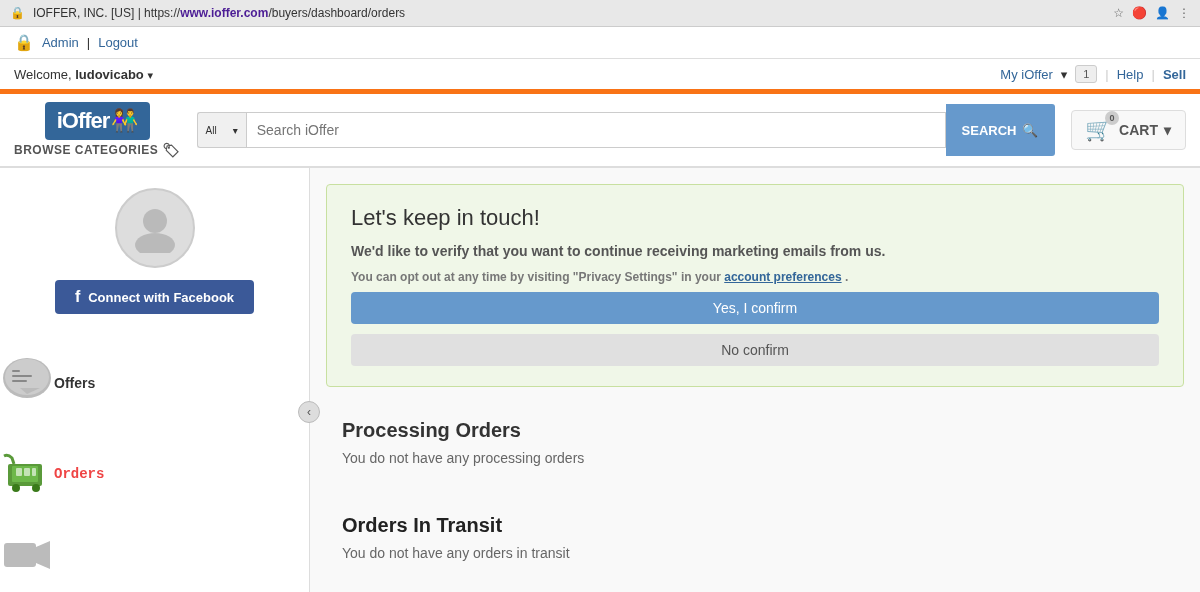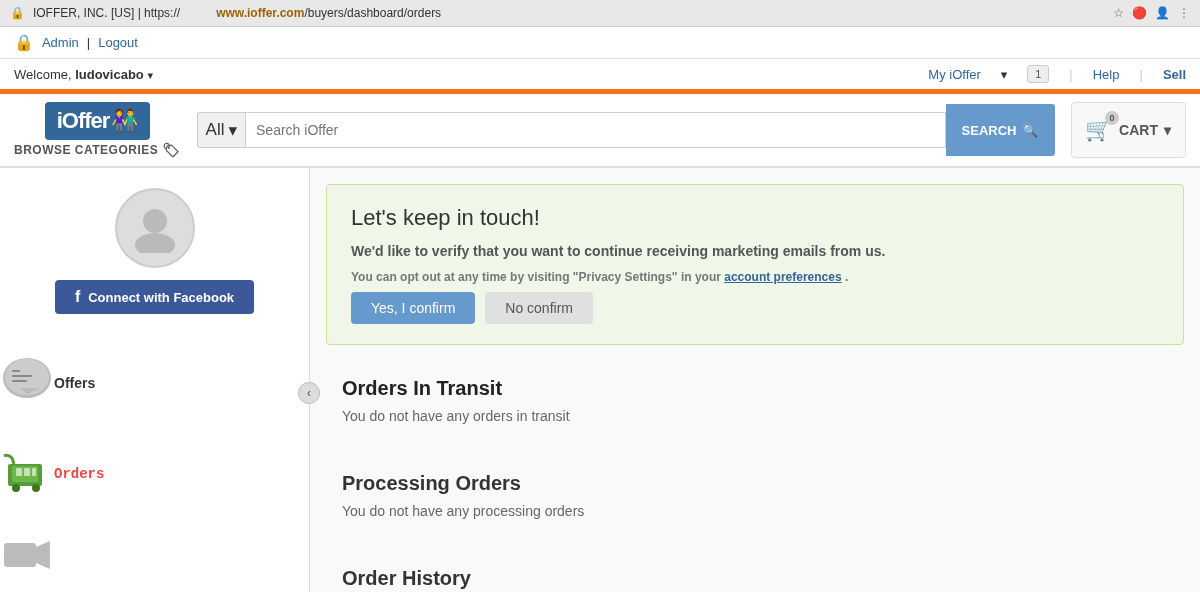--- a/index.html
+++ b/index.html
@@ -11,7 +11,7 @@
       padding: 6px 10px; font-size: 12px; gap: 8px; border-bottom: 1px solid #ccc;
     }
     .browser-bar .url { color: #333; flex: 1; }
-    .browser-bar .url strong { color: #a16207; padding-left: 36px; }
+    .browser-bar .url strong { color: #4c1d95; }
     .browser-bar .icons { display: flex; gap: 8px; color: #666; }
 
     

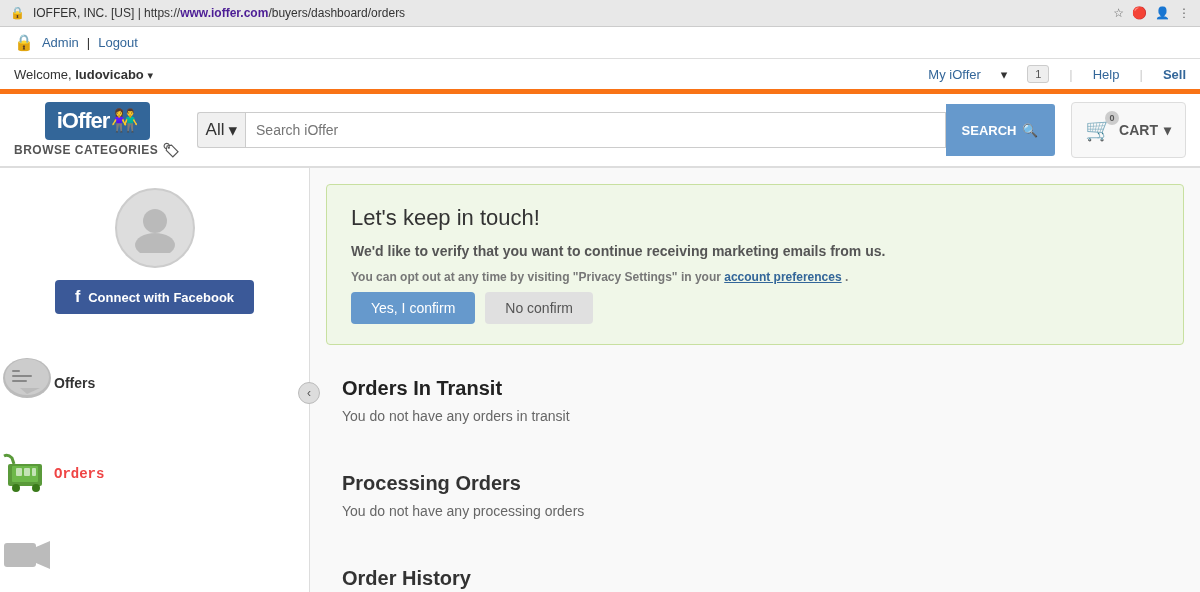--- a/index.html
+++ b/index.html
@@ -27,7 +27,7 @@
       background: #fff; padding: 6px 14px; display: flex; align-items: center;
       justify-content: space-between; border-bottom: 5px solid #f97316; font-size: 13px;
     }
-    .welcome-bar .right { display: flex; align-items: center; gap: 20px; }
+    .welcome-bar .right { display: flex; align-items: center; gap: 8px; }
     .welcome-bar .my-ioffer { color: #336699; text-decoration: none; }
     .welcome-bar .notification {
       display: inline-flex; align-items: center; justify-content: center;

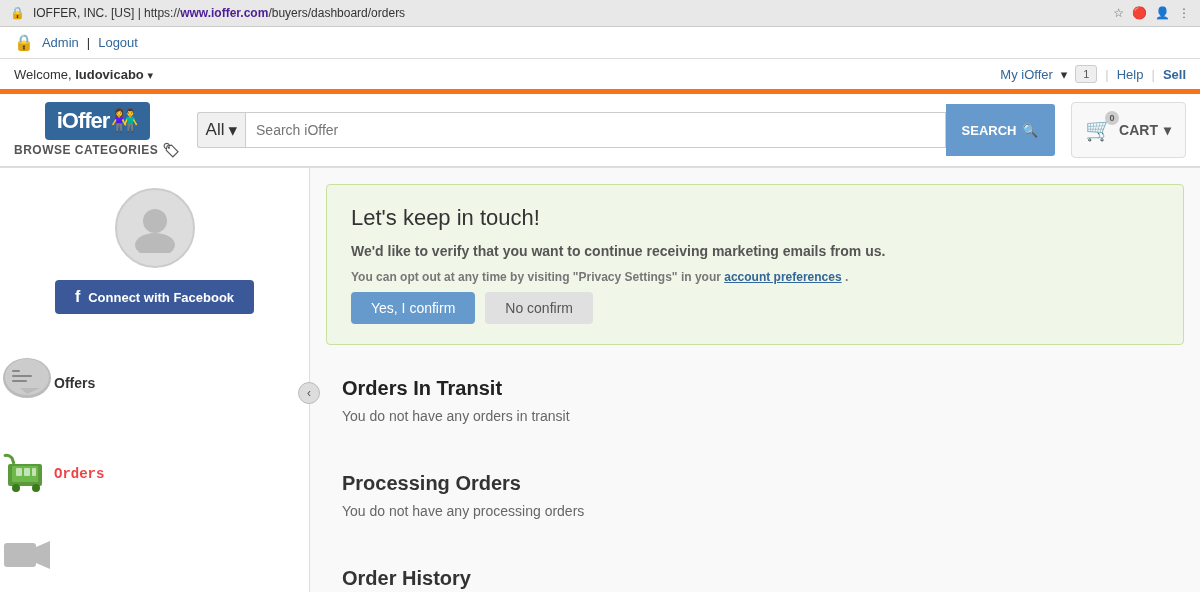--- a/index.html
+++ b/index.html
@@ -40,7 +40,7 @@
 
     
     .header {
-      background: #fff; padding: 8px 14px; display: flex; 
+      background: #fff; padding: 8px 14px; display: flex; align-items: center;
       gap: 16px; border-bottom: 2px solid #ddd;
     }
     .logo { display: flex; flex-direction: column; align-items: center; }

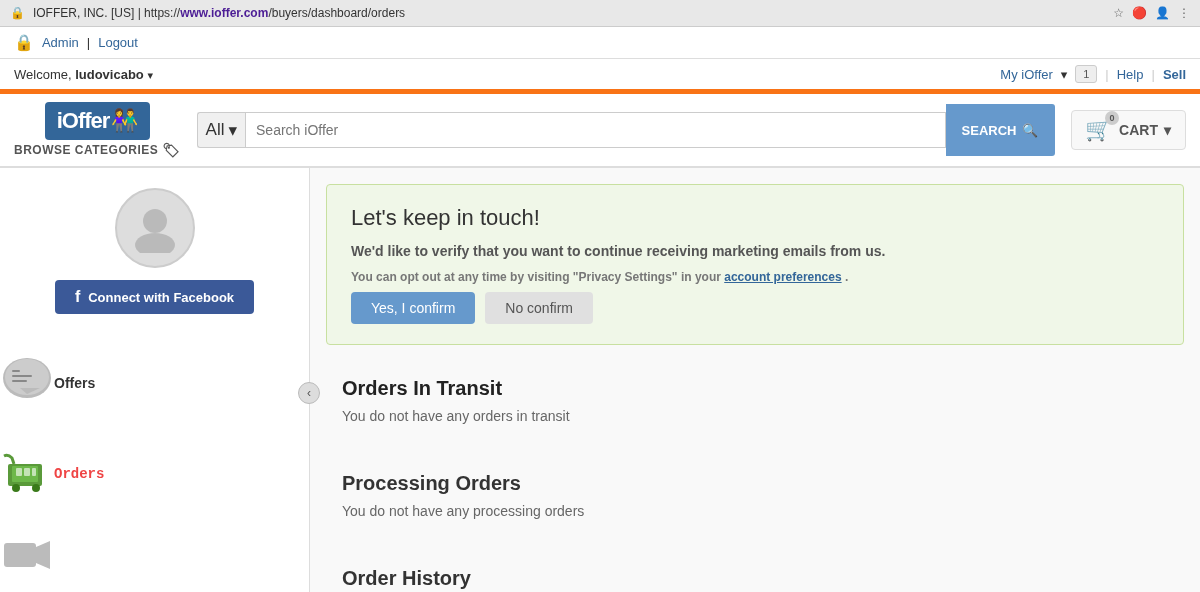--- a/index.html
+++ b/index.html
@@ -57,8 +57,8 @@
     .search-area { display: flex; align-items: center; flex: 1; gap: 0; }
     .search-dropdown {
       background: #f0f0f0; border: 1px solid #ccc; padding: 0 8px;
-      height: 36px; font-size: 17px; display: flex; align-items: center;
-      gap: 4px; cursor: pointer; border-right: none; border-radius: 3px 0 0 3px;
+      height: 36px; font-size: 10px; display: flex; align-items: center;
+      gap: 16px; cursor: pointer; border-right: none; border-radius: 3px 0 0 3px;
     }
     .search-input {
       flex: 1; height: 36px; border: 1px solid #ccc; padding: 0 10px;

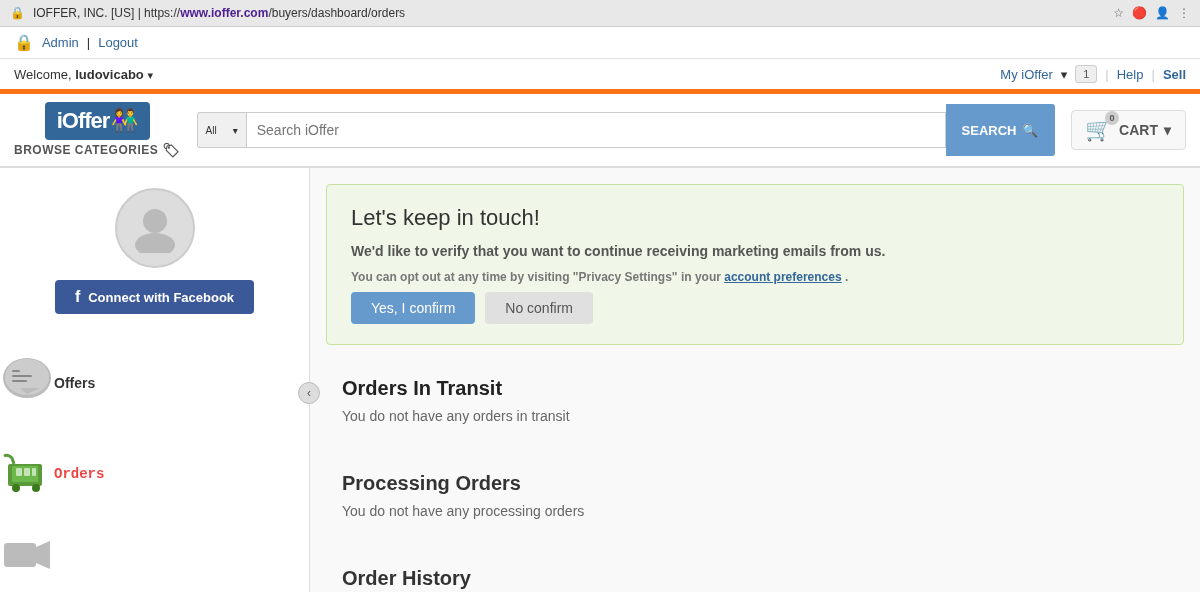--- a/index.html
+++ b/index.html
@@ -133,7 +133,7 @@
     }
     .marketing-banner .small-text { font-size: 12px; color: #777; }
     .marketing-banner .small-text a { color: #336699; }
-    .banner-buttons { display: flex; gap: 10px; margin-top: 0; }
+    .banner-buttons { display: flex; gap: 10px; margin-top: 0; flex-direction: column; }
     .btn-confirm {
       background: #6699cc; color: white; border: none; padding: 8px 20px;
       border-radius: 4px; cursor: pointer; font-size: 14px;

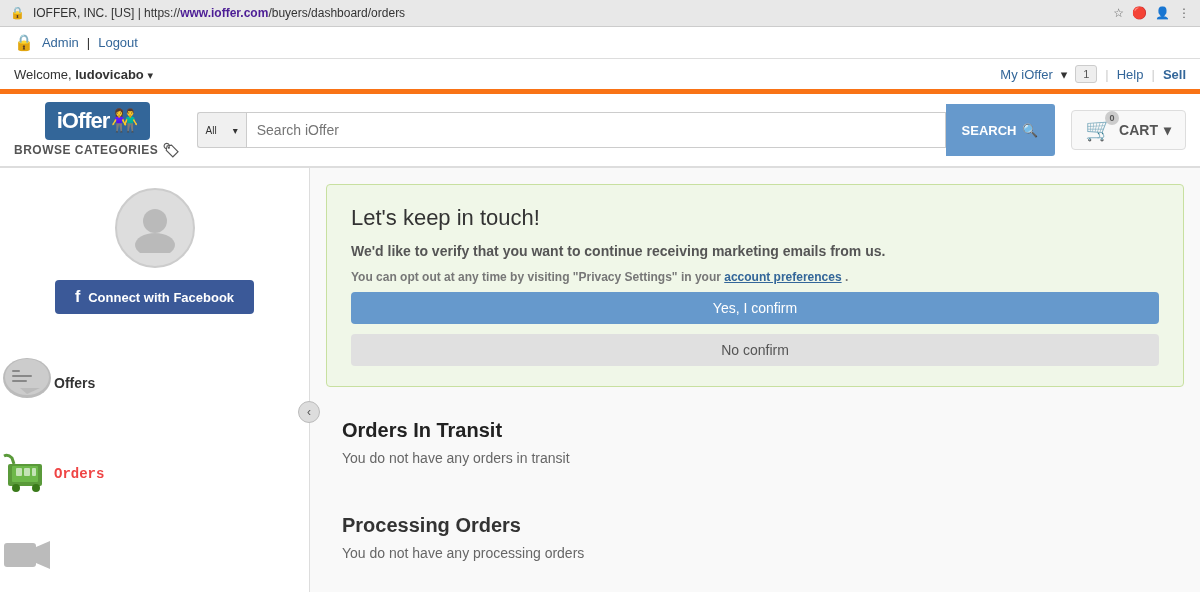--- a/index.html
+++ b/index.html
@@ -312,16 +312,16 @@
     </div>
 
     <div class="order-section">
+      <h2>Processing Orders</h2>
+      <p>You do not have any processing orders</p>
+    </div>
+
+    <div class="order-section">
       <h2 class="transit">Orders In Transit</h2>
       <p>You do not have any orders in transit</p>
     </div>
 
     <div class="order-section">
-      <h2>Processing Orders</h2>
-      <p>You do not have any processing orders</p>
-    </div>
-
-    <div class="order-section">
       <h2>Order History</h2>
     </div>
 

